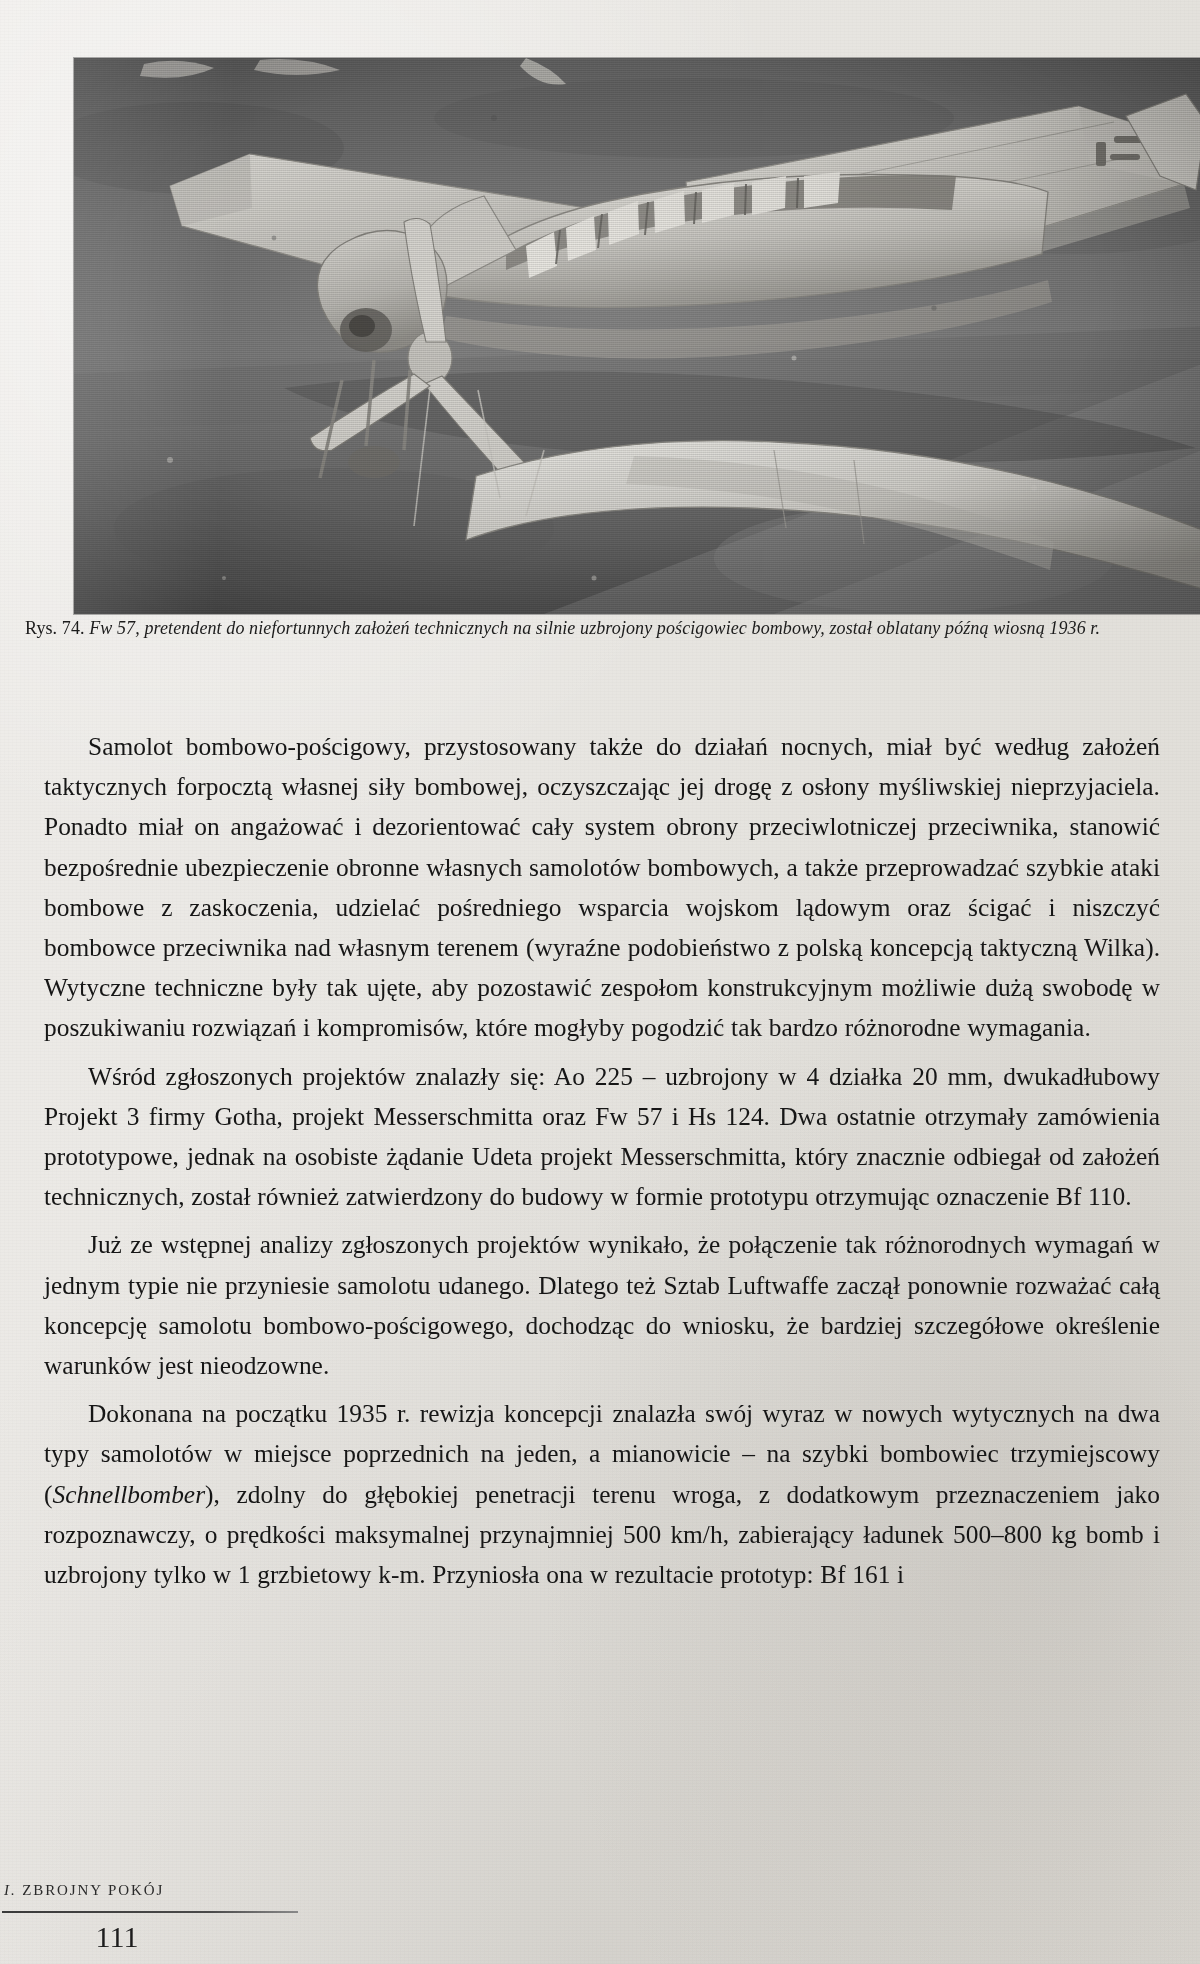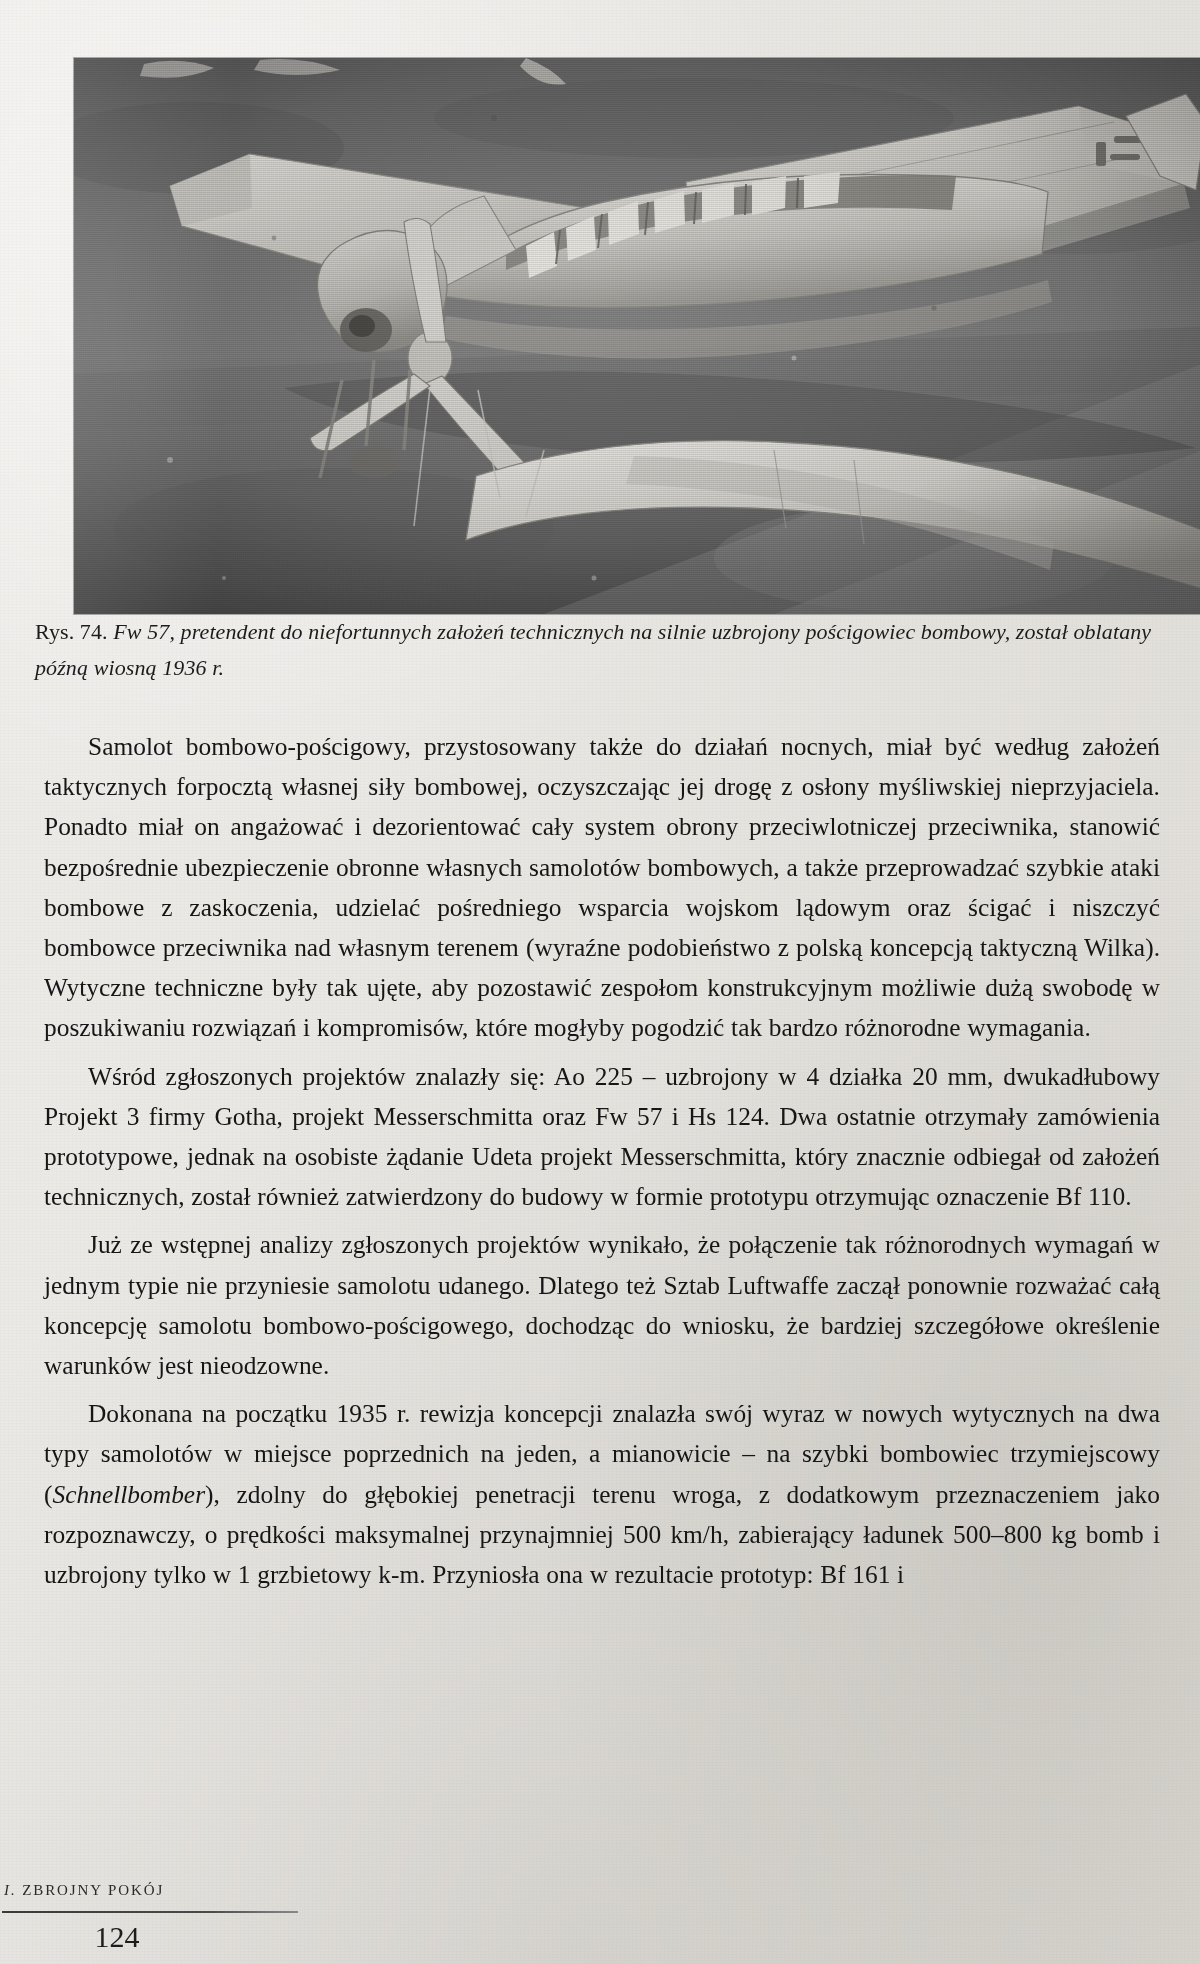--- a/index.html
+++ b/index.html
@@ -78,10 +78,10 @@
   
   .caption {
     position: absolute;
-    left: 35px;
+    left: 25px;
     top: 614px;
     width: 1135px;
-    font-size: 22px;
+    font-size: 18px;
     line-height: 1.62;
     color: #1c1c1c;
     letter-spacing: 0.1px;

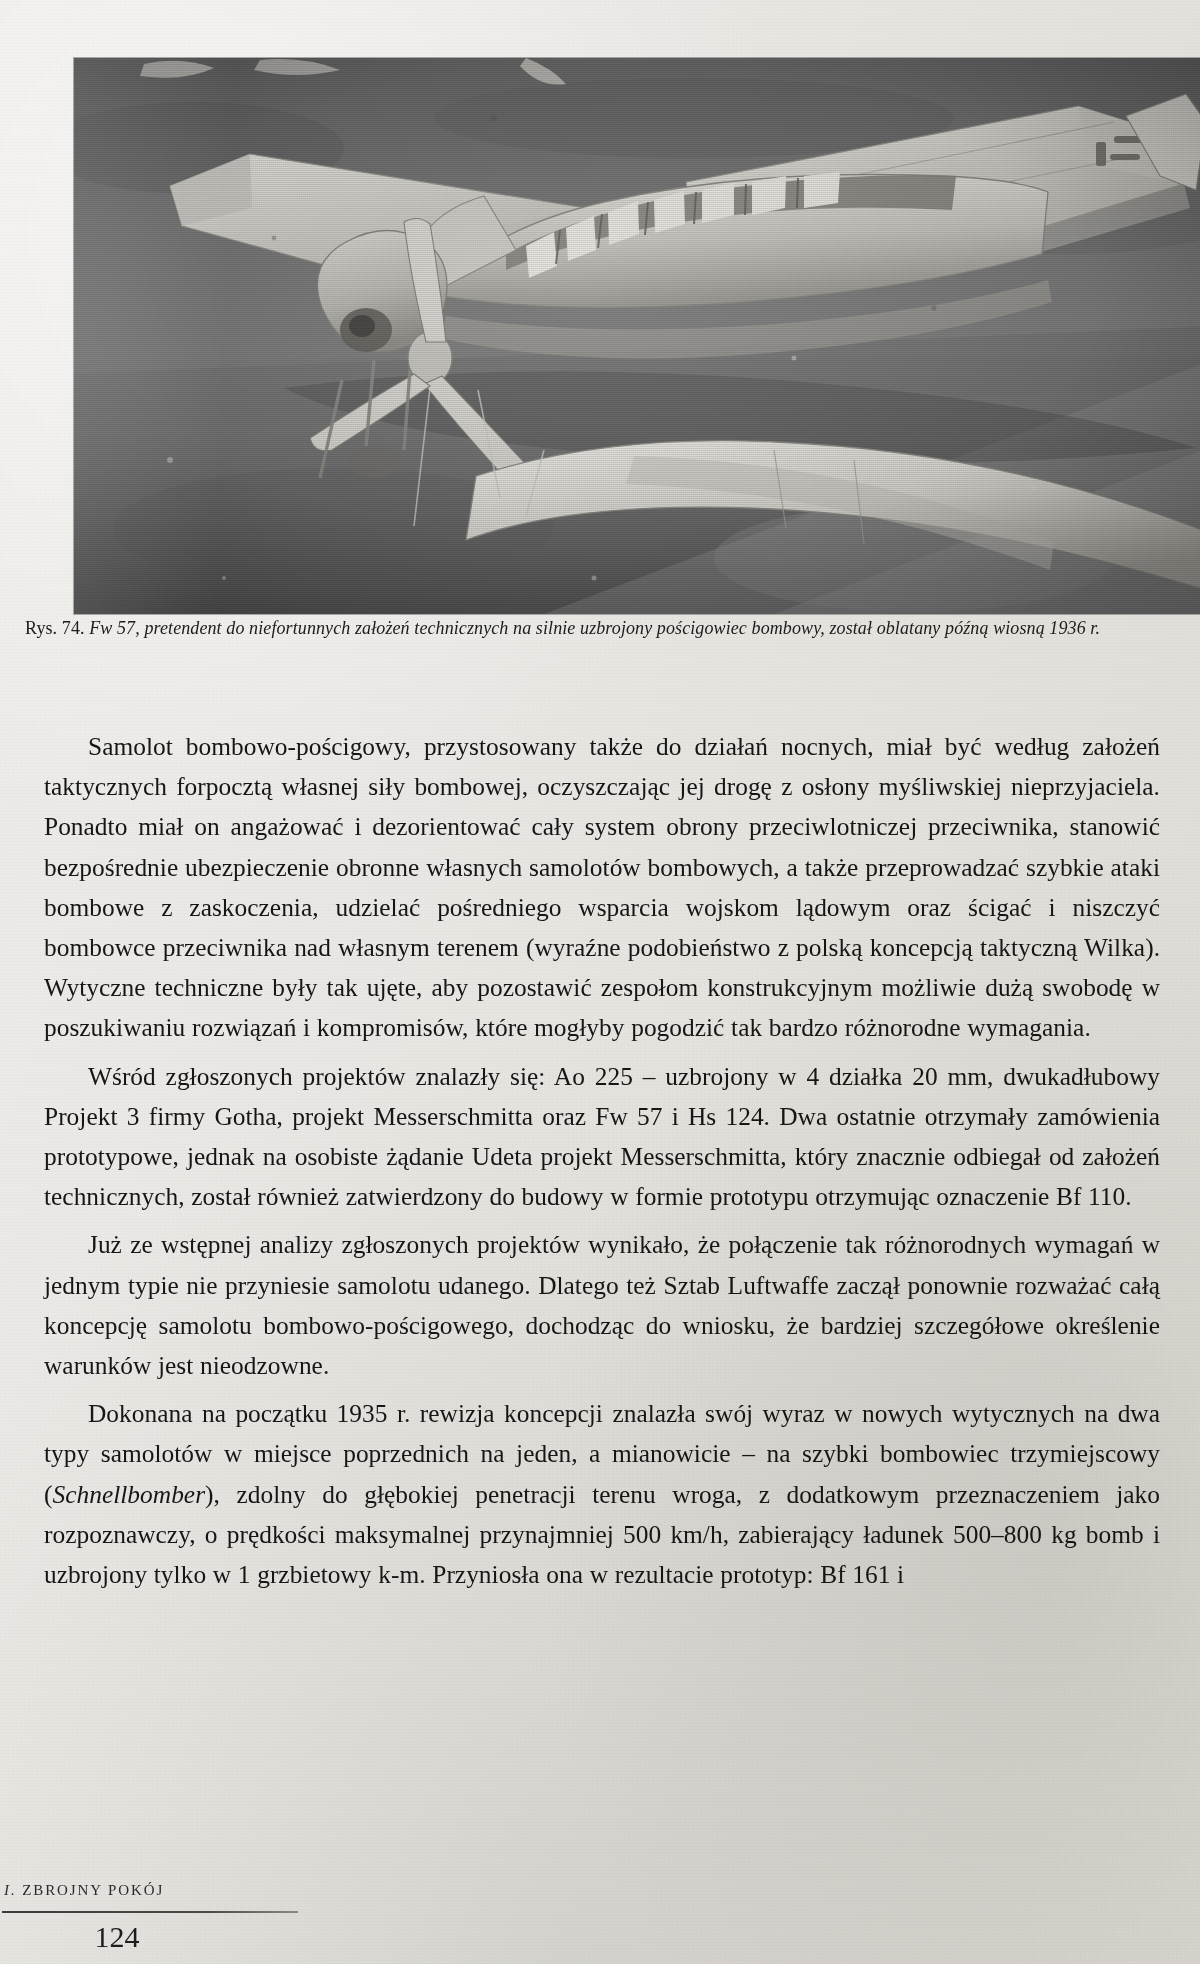--- a/index.html
+++ b/index.html
@@ -324,7 +324,7 @@
     <span>ZBROJNY POKÓJ</span>
   </div>
   <div class="footer-rule"></div>
-  <div class="page-number">124</div>
+  <div class="page-number">111</div>
 
   <div class="scan-speckle"></div>
 </div>

